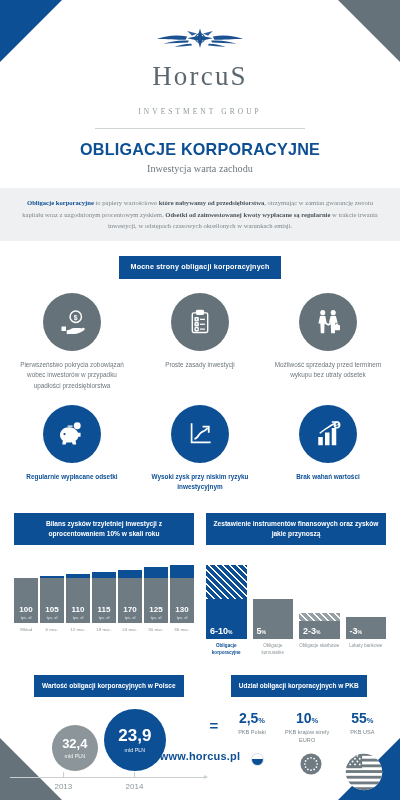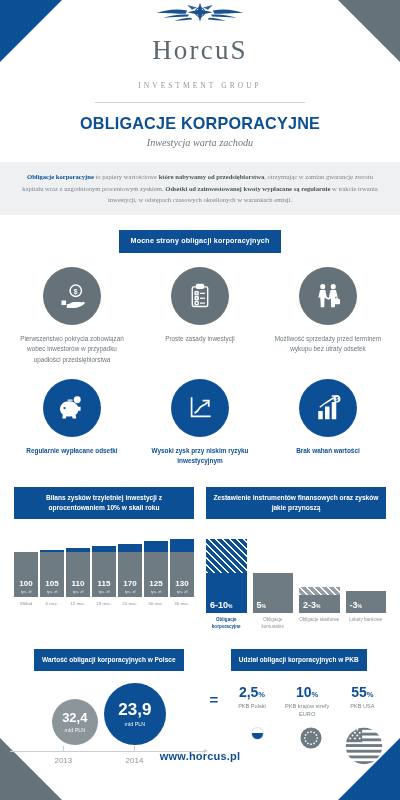--- a/index.html
+++ b/index.html
@@ -20,7 +20,7 @@
   .corner-br { bottom:0; right:0; border-bottom: 62px solid #0d4f94; border-left: 62px solid transparent; }
 
   
-  .header { text-align:center; position:relative; z-index:2;}
+  .header { padding-top: 26px; text-align:center; position:relative; z-index:2;}
   .logo-mark { width: 96px; height: 34px; margin: 0 auto 2px; }
   .logo-word {
     font-family: "Liberation Serif", serif;

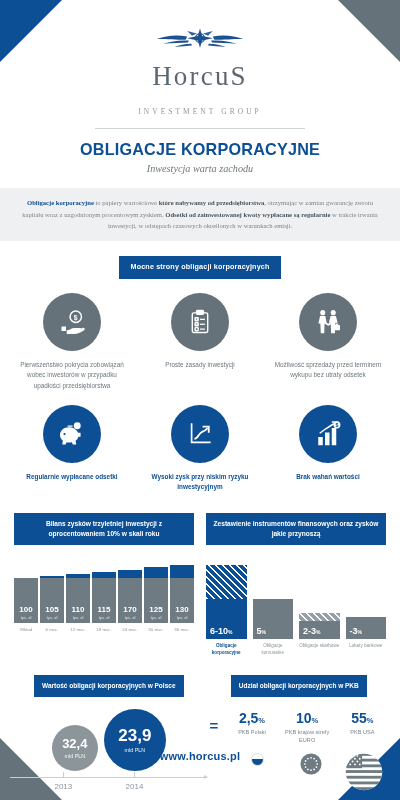--- a/index.html
+++ b/index.html
@@ -38,7 +38,7 @@
     color: #0d4f94;
   }
   .subtitle {
-    font-family: "Liberation Serif", serif; font-style: italic;
+    font-family: "Liberation Serif", serif; 
     font-size: 10.2px; color: #6d777d; margin-top: 4px;
   }
 

